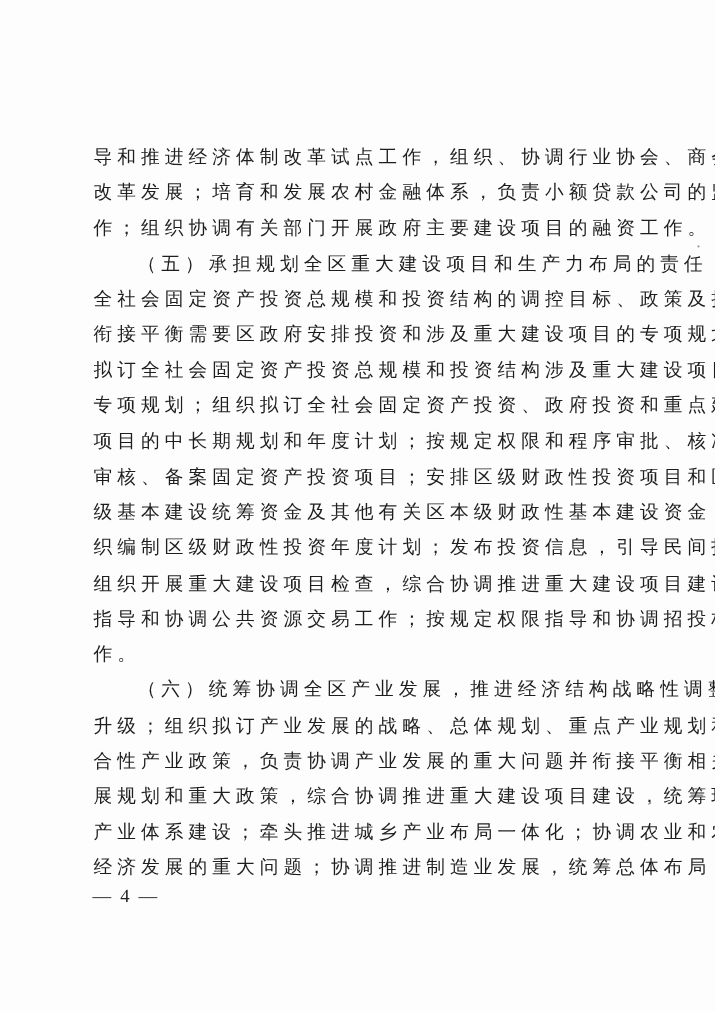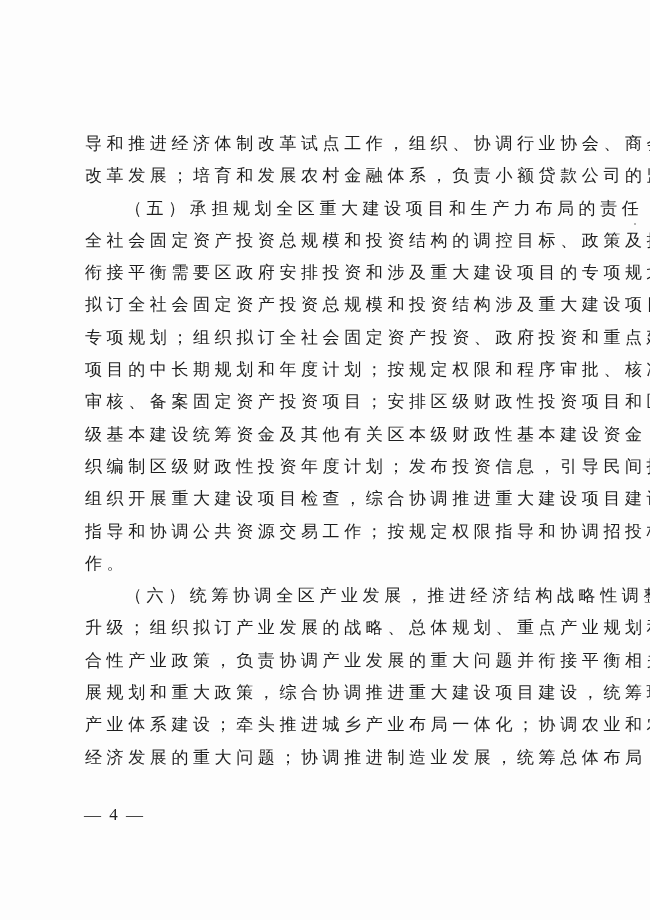--- a/index.html
+++ b/index.html
@@ -62,6 +62,7 @@
   <div class="text-block">
     <div class="line">导和推进经济体制改革试点工作，组织、协调行业协会、商会的</div>
     <div class="line">改革发展；培育和发展农村金融体系，负责小额贷款公司的监管工</div>
+    <div class="line">作；组织协调有关部门开展政府主要建设项目的融资工作。</div>
     <div class="line indent">（五）承担规划全区重大建设项目和生产力布局的责任；拟订</div>
     <div class="line">全社会固定资产投资总规模和投资结构的调控目标、政策及措施；</div>
     <div class="line">衔接平衡需要区政府安排投资和涉及重大建设项目的专项规划；</div>

